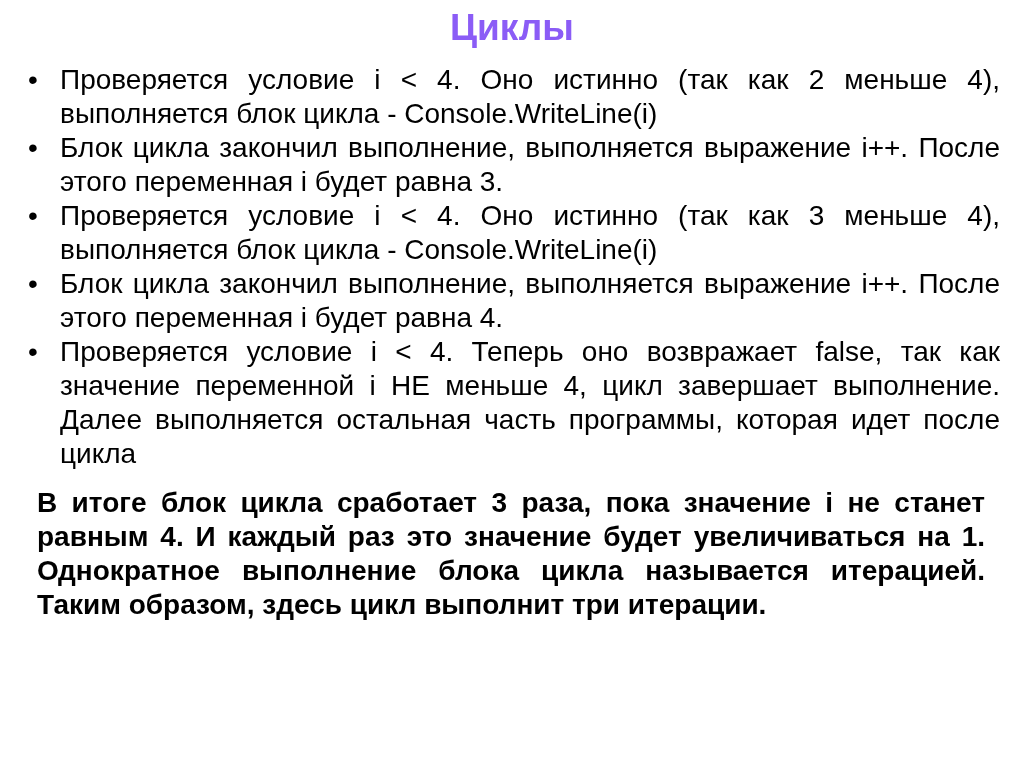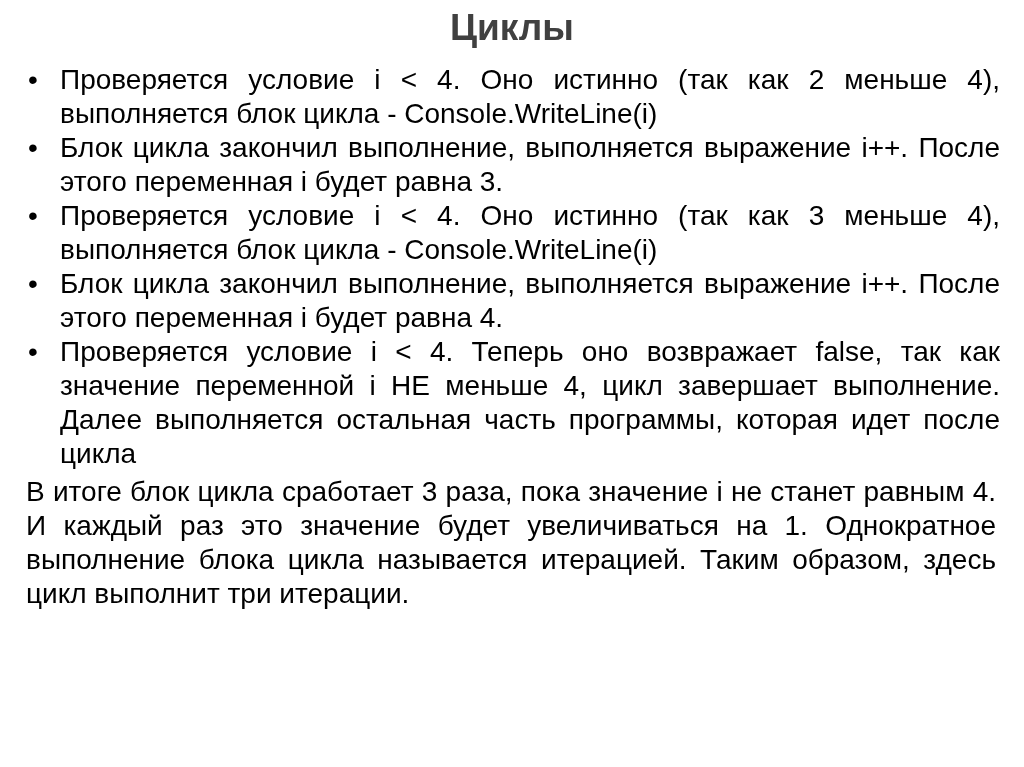--- a/index.html
+++ b/index.html
@@ -23,7 +23,7 @@
     line-height: 44px;
     font-weight: bold;
     text-align: center;
-    color: #404040;
+    color: #8b5cf6;
   }
   .content {
     padding: 0 24px 0 22px;

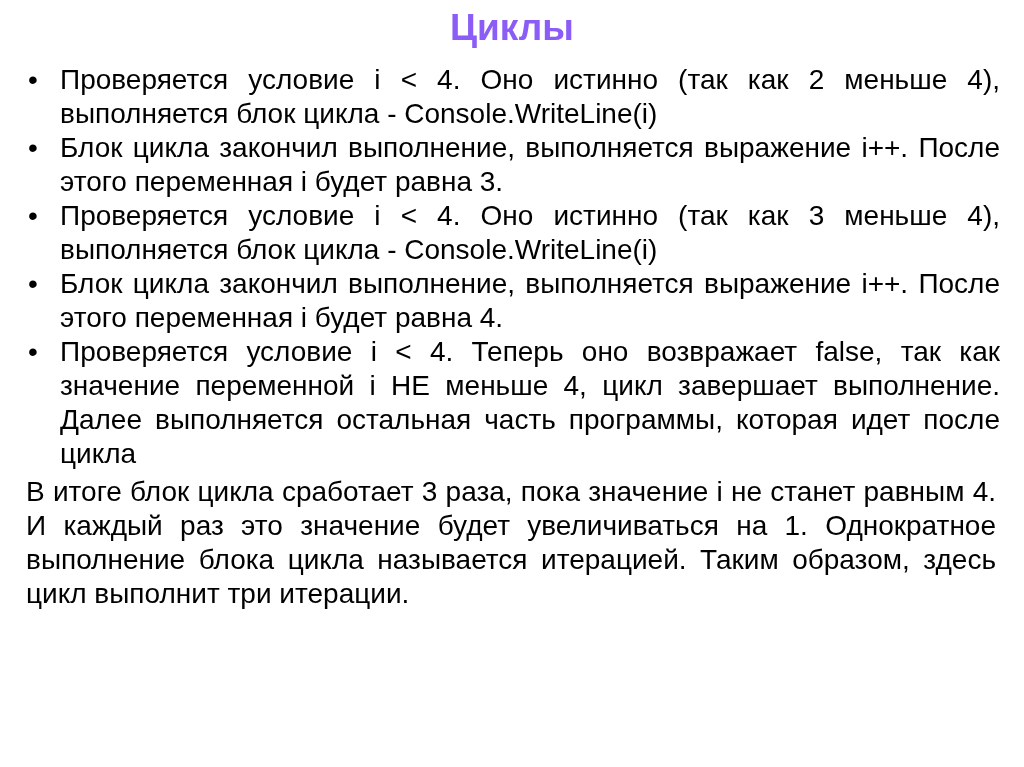--- a/index.html
+++ b/index.html
@@ -48,8 +48,9 @@
     top: 0;
   }
   .closing {
-    margin: 4px;
+    margin: 15px;
     text-align: justify;
+    font-weight: bold;
   }
 </style>
 </head>

